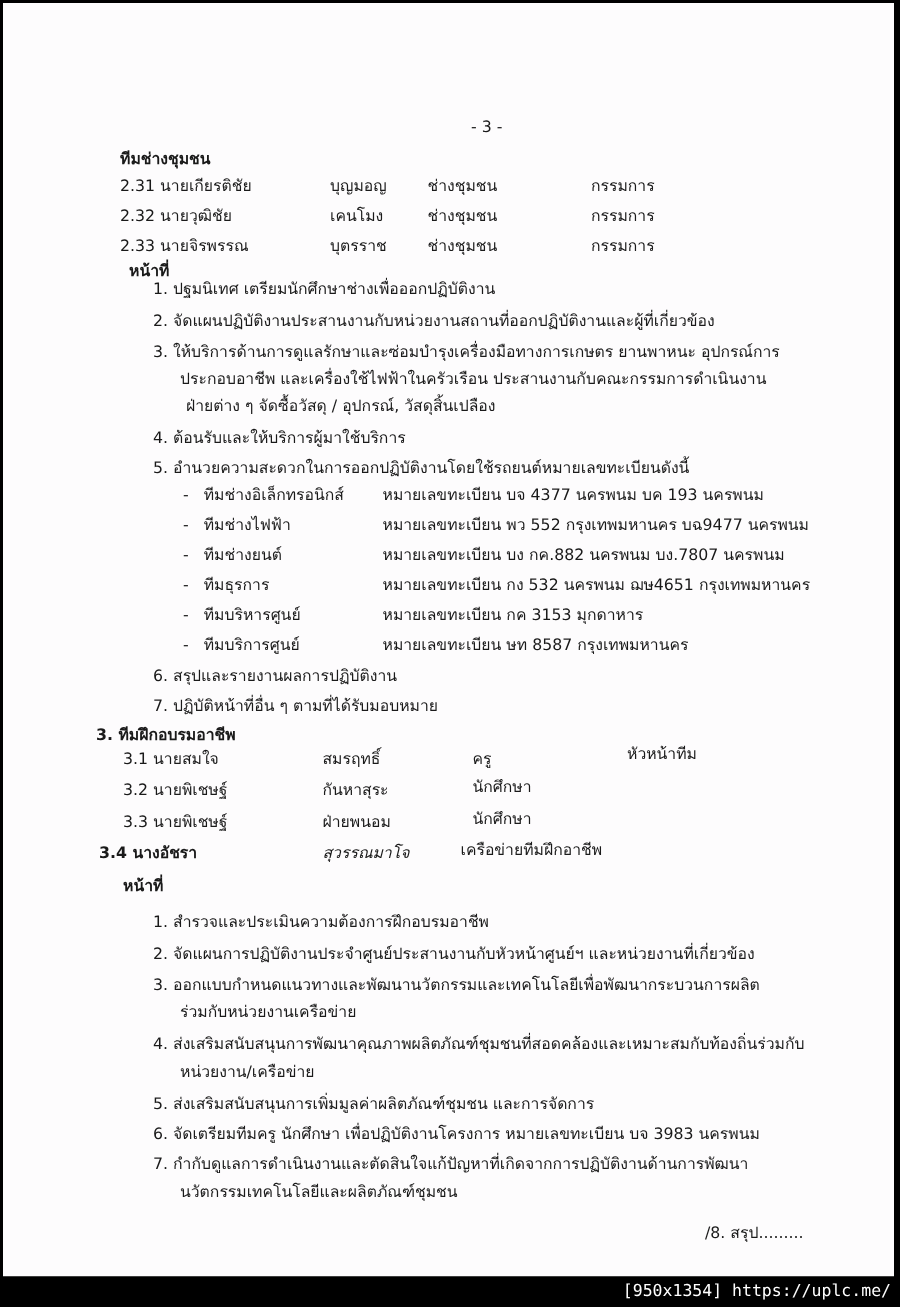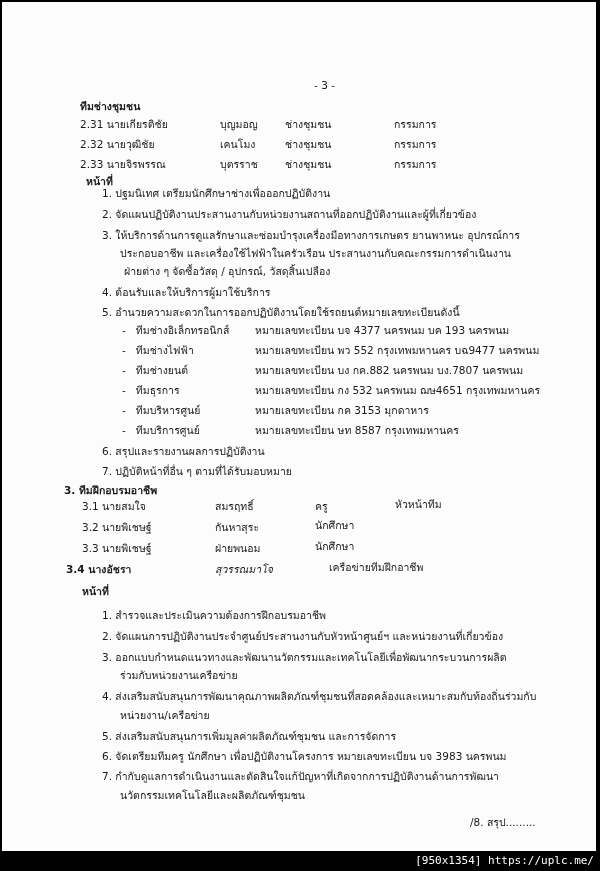--- a/index.html
+++ b/index.html
@@ -91,7 +91,7 @@
     <div class="t" style="left:80px;top:497px;">3.1 นายสมใจ</div>
     <div class="t" style="left:213px;top:497px;">สมรฤทธิ์</div>
     <div class="t" style="left:313px;top:497px;">ครู</div>
-    <div class="t" style="left:393px;top:495px;">หัวหน้าทีม</div>
+    <div class="t" style="left:416px;top:495px;font-family:Liberation Mono, monospace;">หัวหน้าทีม</div>
   </div>
   <div>
     <div class="t" style="left:80px;top:518px;">3.2 นายพิเชษฐ์</div>

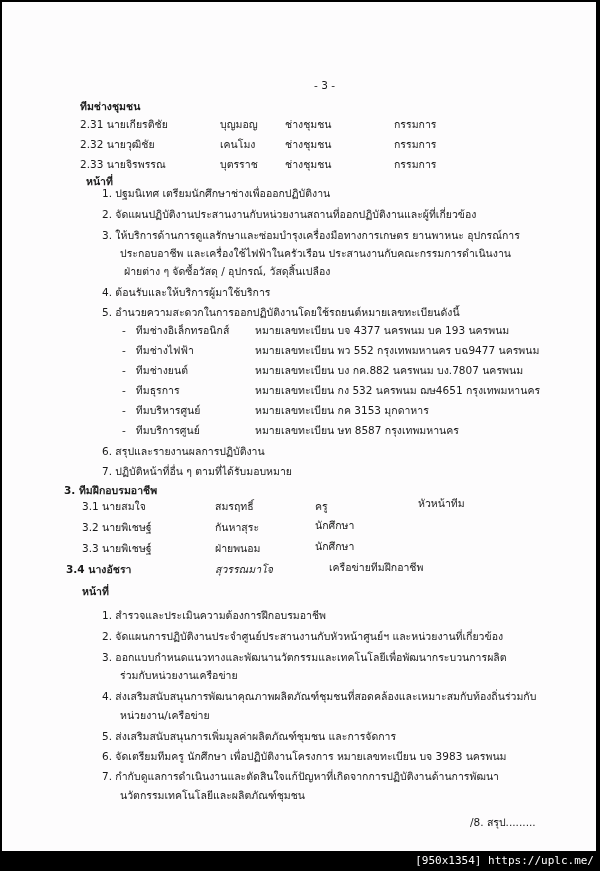--- a/index.html
+++ b/index.html
@@ -106,7 +106,7 @@
   <div>
     <div class="t" style="left:64px;top:560px;font-weight:bold;">3.4 นางอัชรา</div>
     <div class="t" style="left:213px;top:560px;font-style:italic;">สุวรรณมาโจ</div>
-    <div class="t" style="left:327px;top:558px;text-align:center;">เครือข่ายทีมฝึกอาชีพ</div>
+    <div class="t" style="left:305px;top:558px;text-align:center;">เครือข่ายทีมฝึกอาชีพ</div>
   </div>
 
   <div class="t b" style="left:80px;top:582px;">หน้าที่</div>

